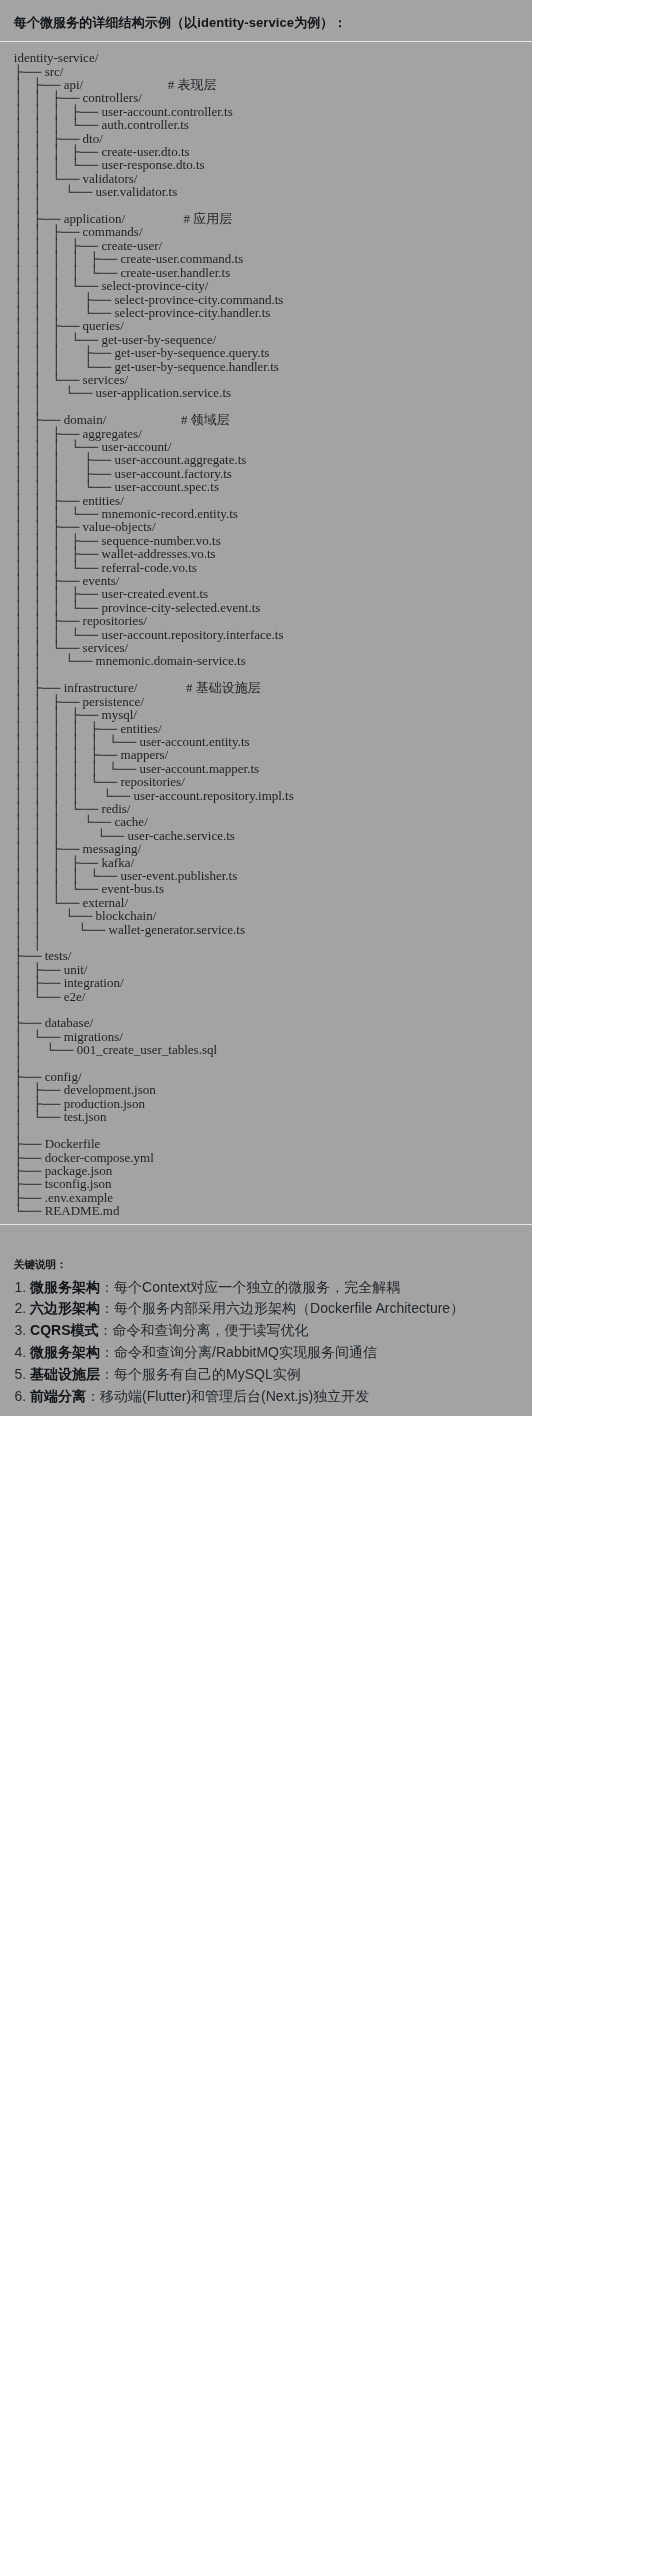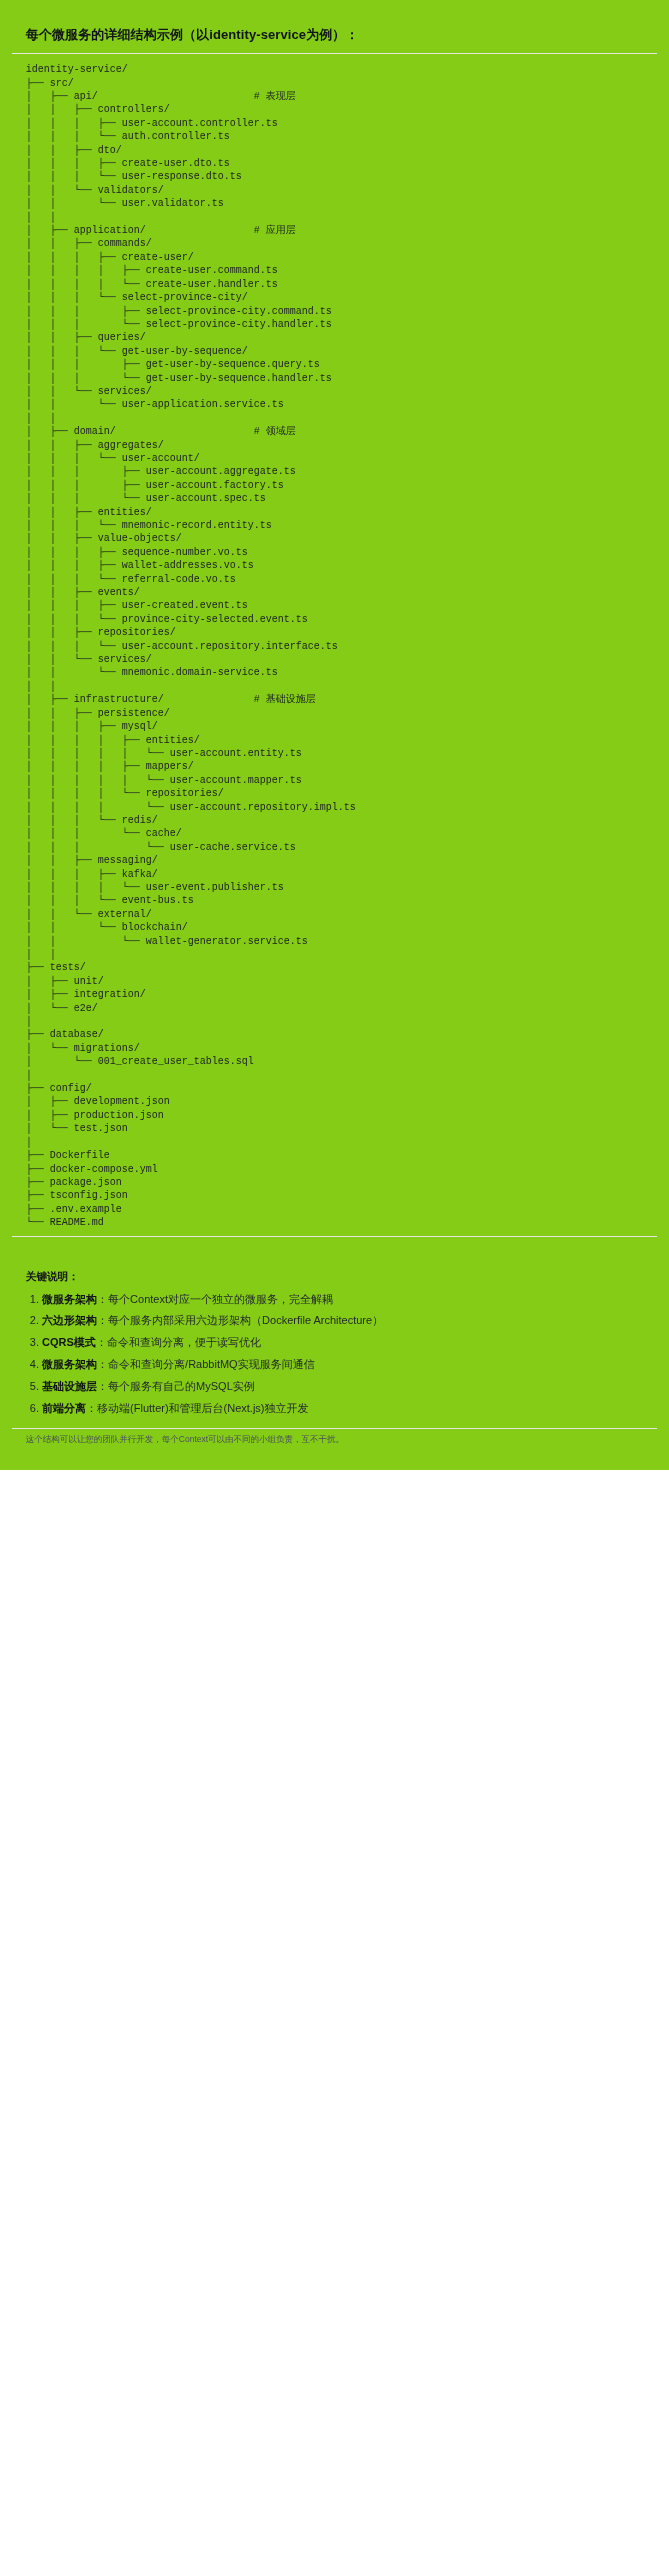--- a/index.html
+++ b/index.html
@@ -13,10 +13,10 @@
     color: #1f2328;
   }
   .page {
-    width: 669px;
+    width: 532px;
     box-sizing: border-box;
-    padding: 12px;
-    background: #84cc16;
+    padding: 0;
+    background: #a3a3a3;
   }
   .title {
     font-size: 13px;

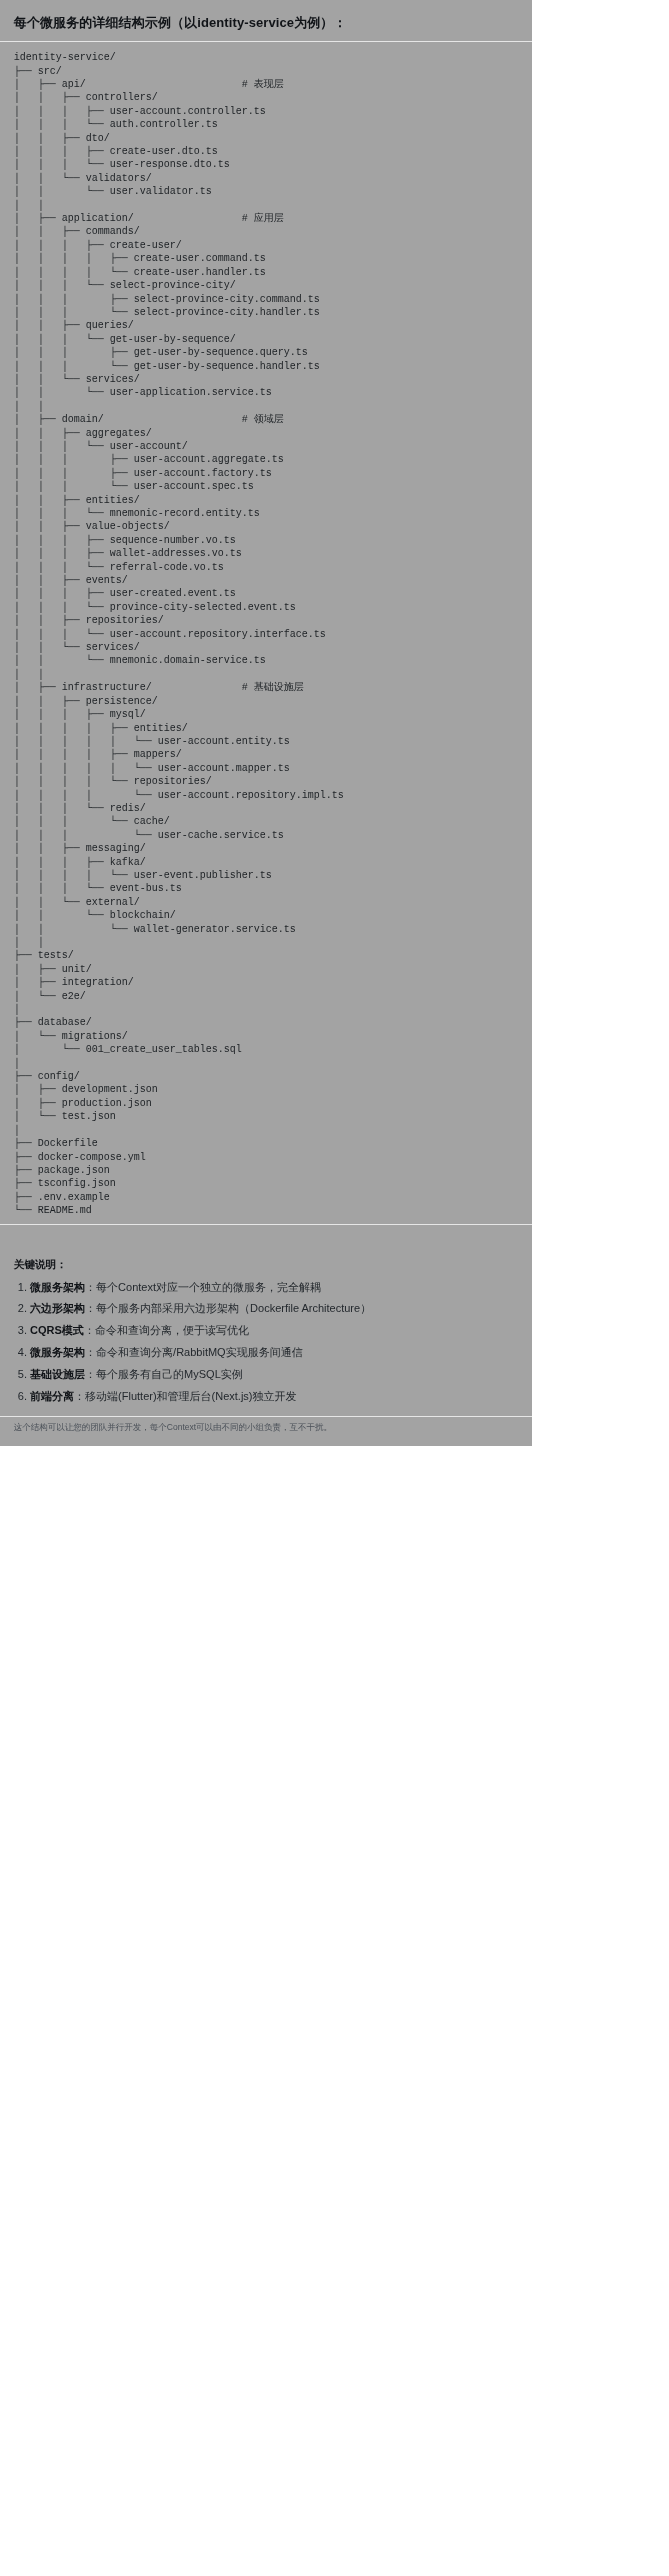--- a/index.html
+++ b/index.html
@@ -35,8 +35,8 @@
   }
   pre.tree {
     margin: 0;
-    font-family: Liberation Mono, monospace;
-    font-size: 10px;
+    font-family: Liberation Serif, serif;
+    font-size: 13px;
     line-height: 13.4px;
     color: #1c2024;
     white-space: pre;

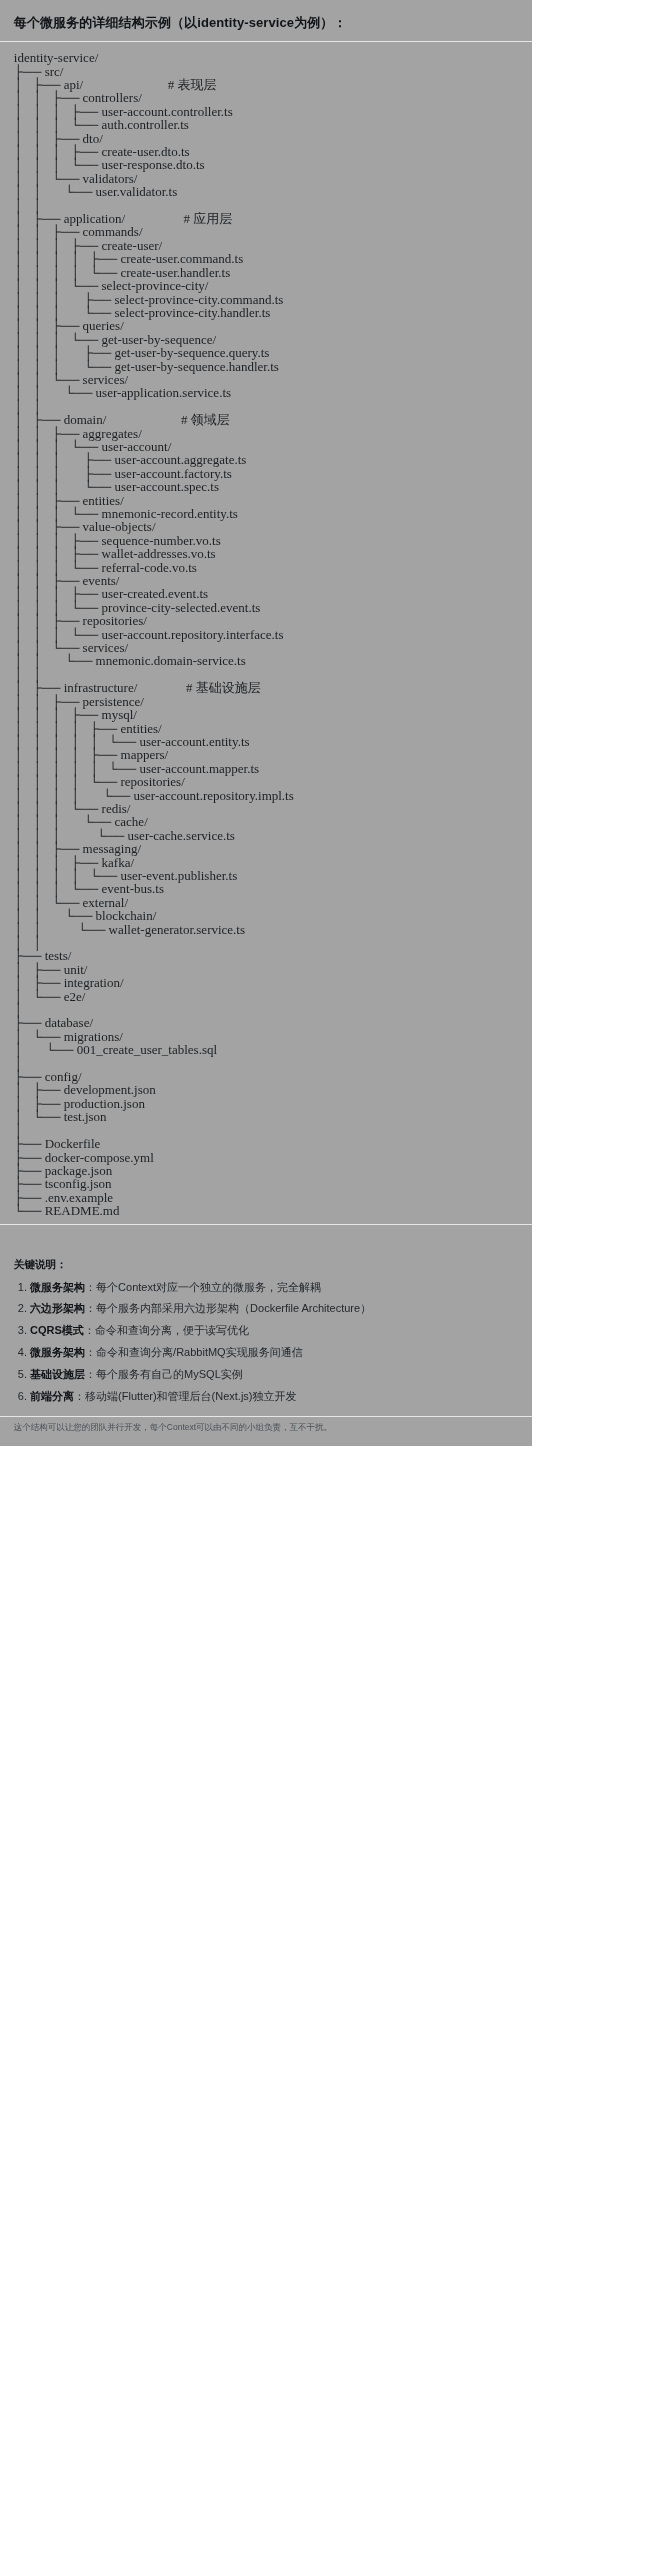--- a/index.html
+++ b/index.html
@@ -58,7 +58,7 @@
     list-style: decimal;
   }
   ol.key-list li {
-    font-size: 11px;
+    font-size: 14px;
     line-height: 13.8px;
     margin-bottom: 8.1px;
     color: #23282d;

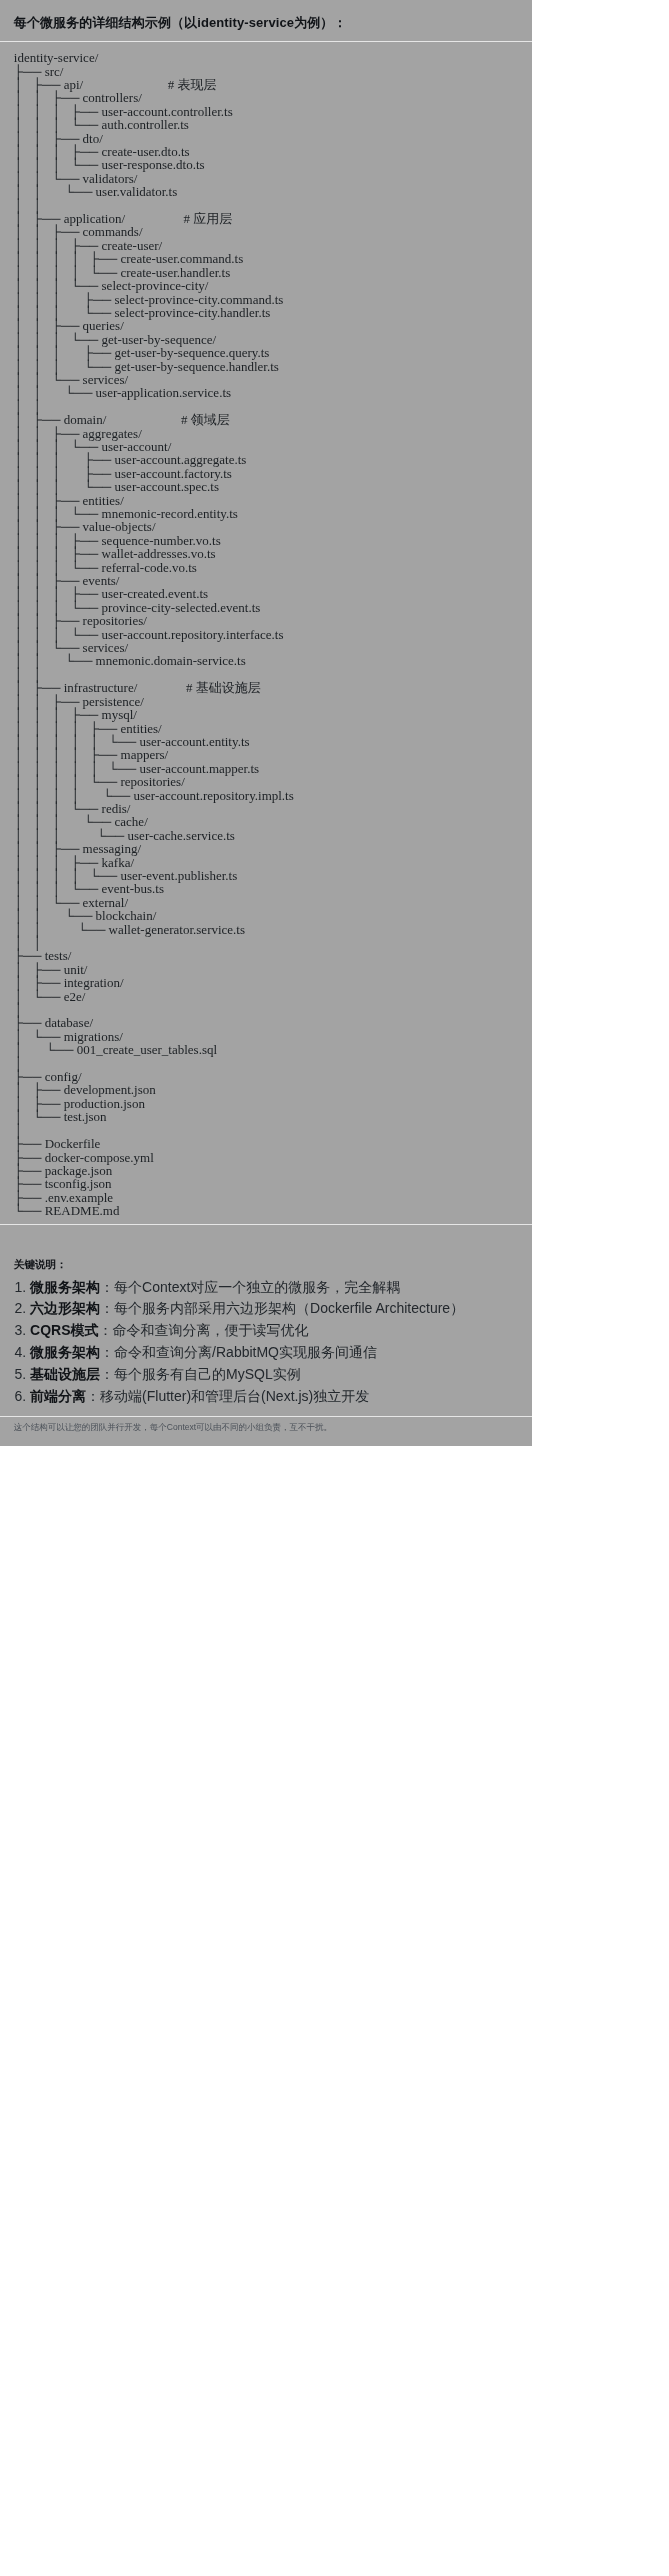--- a/index.html
+++ b/index.html
@@ -189,7 +189,6 @@
 
   <div class="divider"></div>
 
-  <div class="footer-note">这个结构可以让您的团队并行开发，每个Context可以由不同的小组负责，互不干扰。</div>
 
 </div>
 

